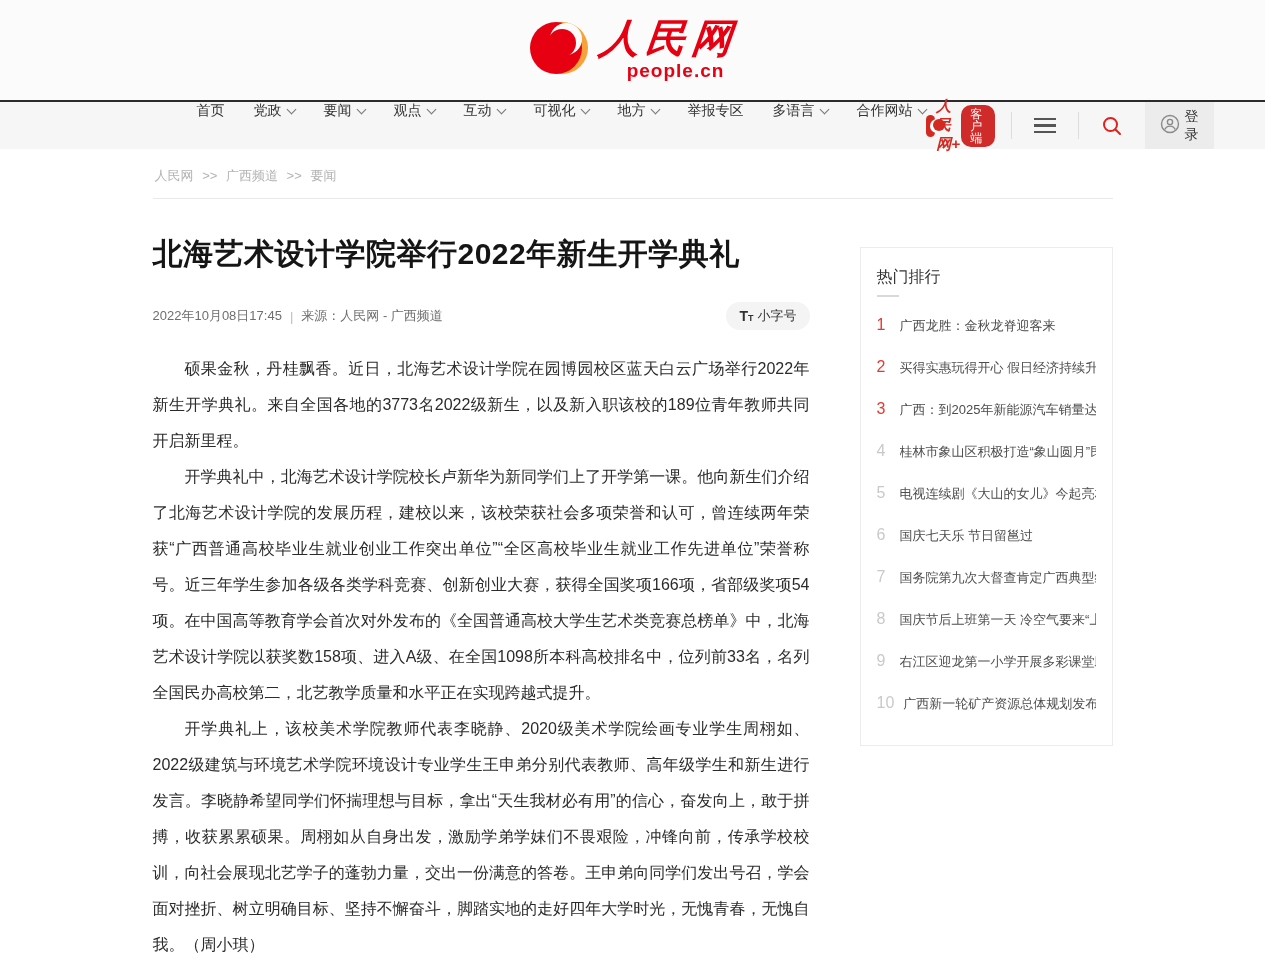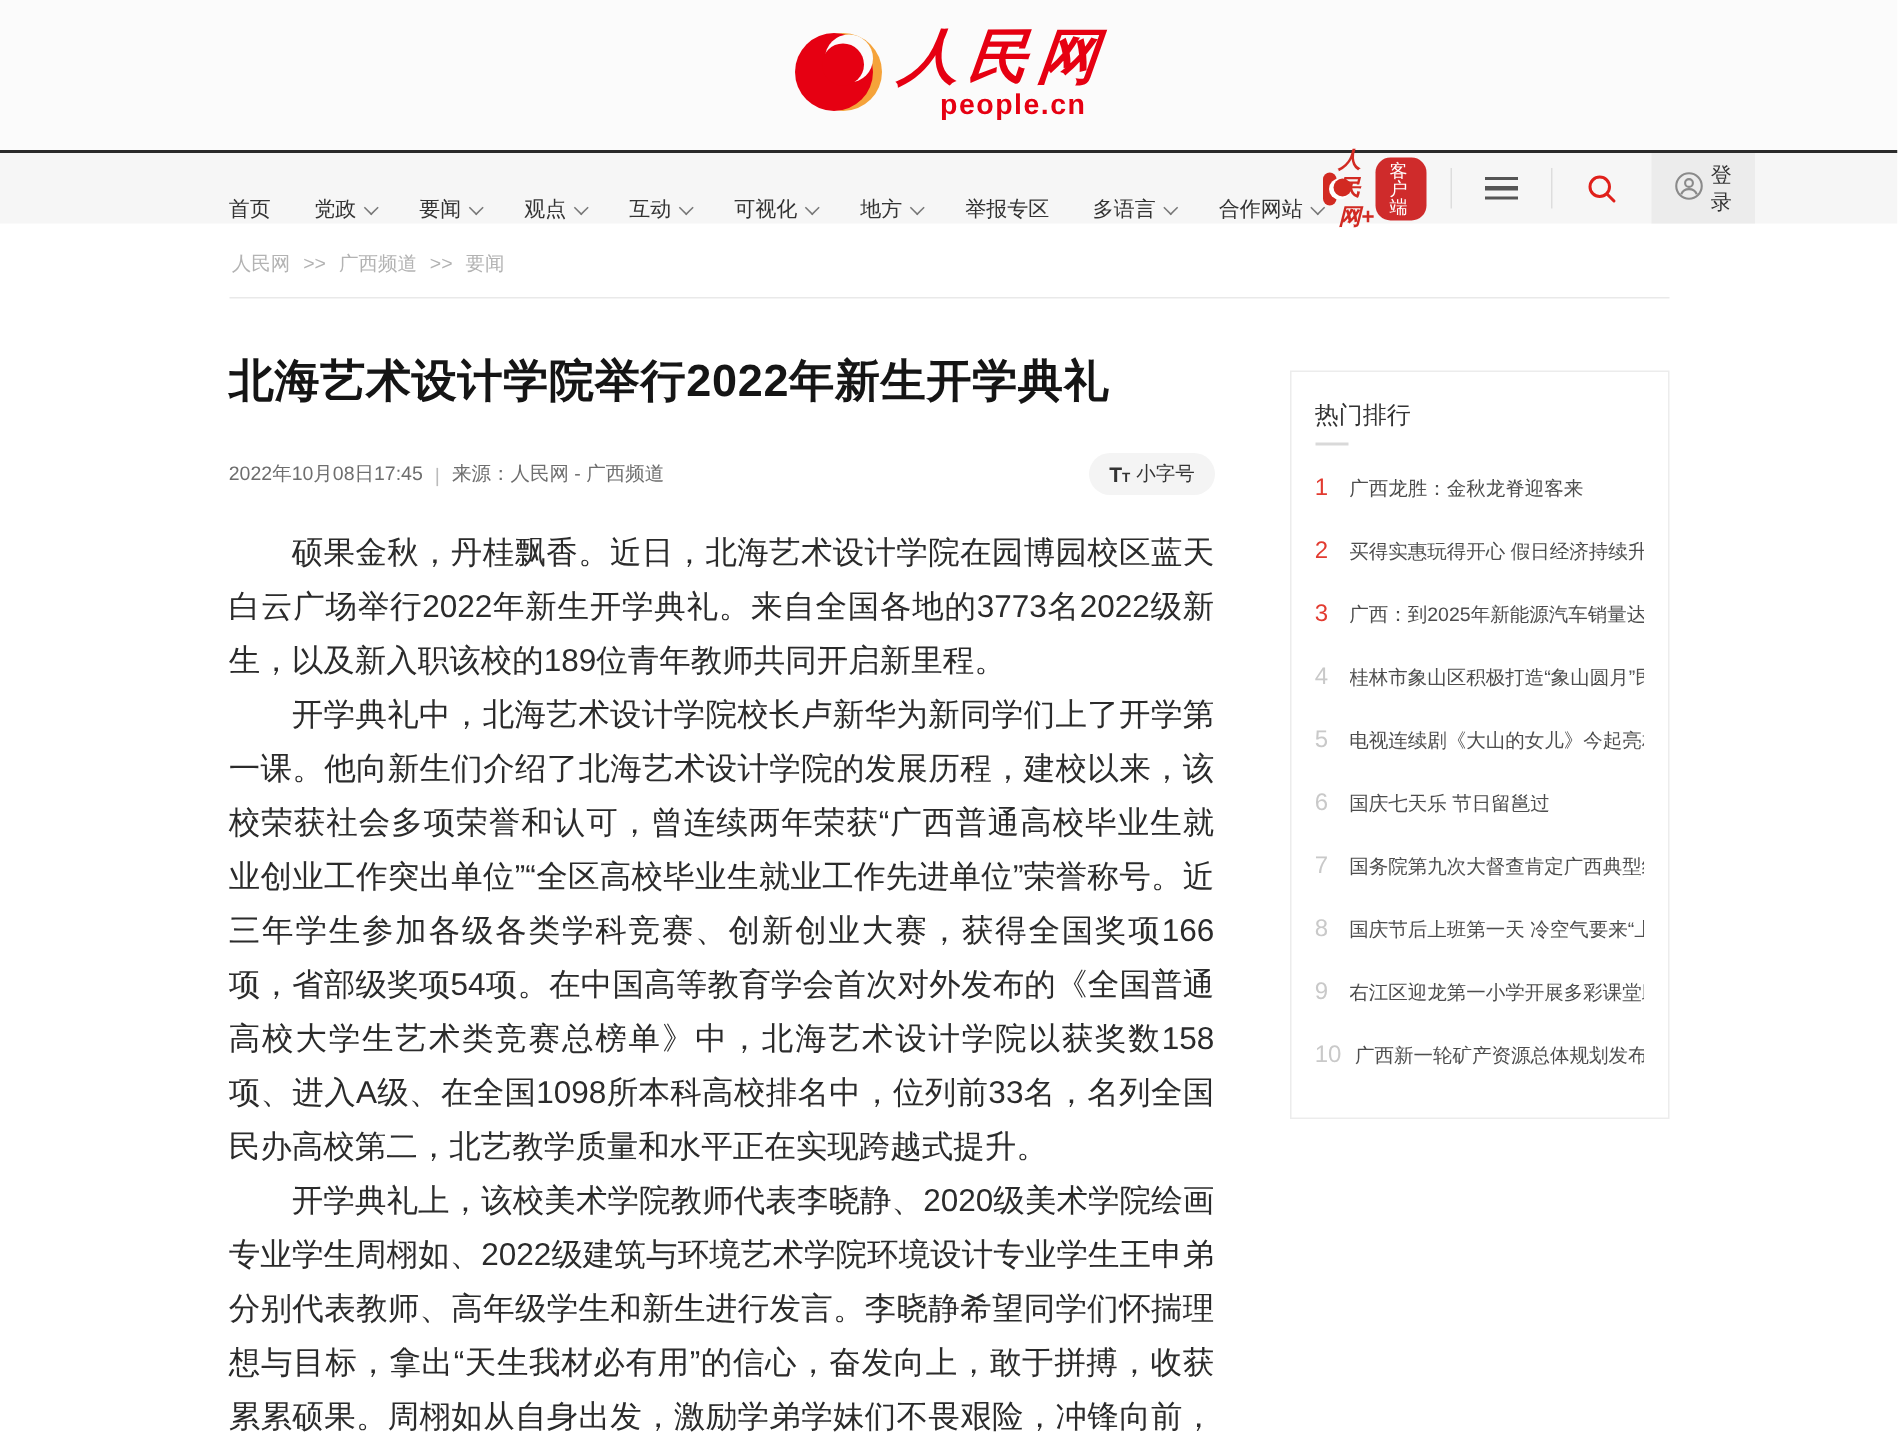--- a/index.html
+++ b/index.html
@@ -18,7 +18,7 @@
   
   .topnav { height: 47px; background: #f6f6f6; }
   .nav-inner { width: 960px; height: 100%; margin: 0 auto; display: flex; align-items: stretch; }
-  .nav-list { list-style: none; display: flex; align-items: flex-end; gap: 29px; }
+  .nav-list { list-style: none; display: flex; align-items: flex-start; gap: 29px; margin-left: 44px; }
   .nav-item { font-size: 14px; color: #333; cursor: pointer; white-space: nowrap; display: flex; align-items: center; }
   .caret { display: inline-block; width: 7px; height: 7px; border-right: 1.4px solid #777; border-bottom: 1.4px solid #777; transform: rotate(45deg); margin-left: 6px; margin-top: -4px; }
   .nav-right { margin-left: auto; display: flex; align-items: stretch; }

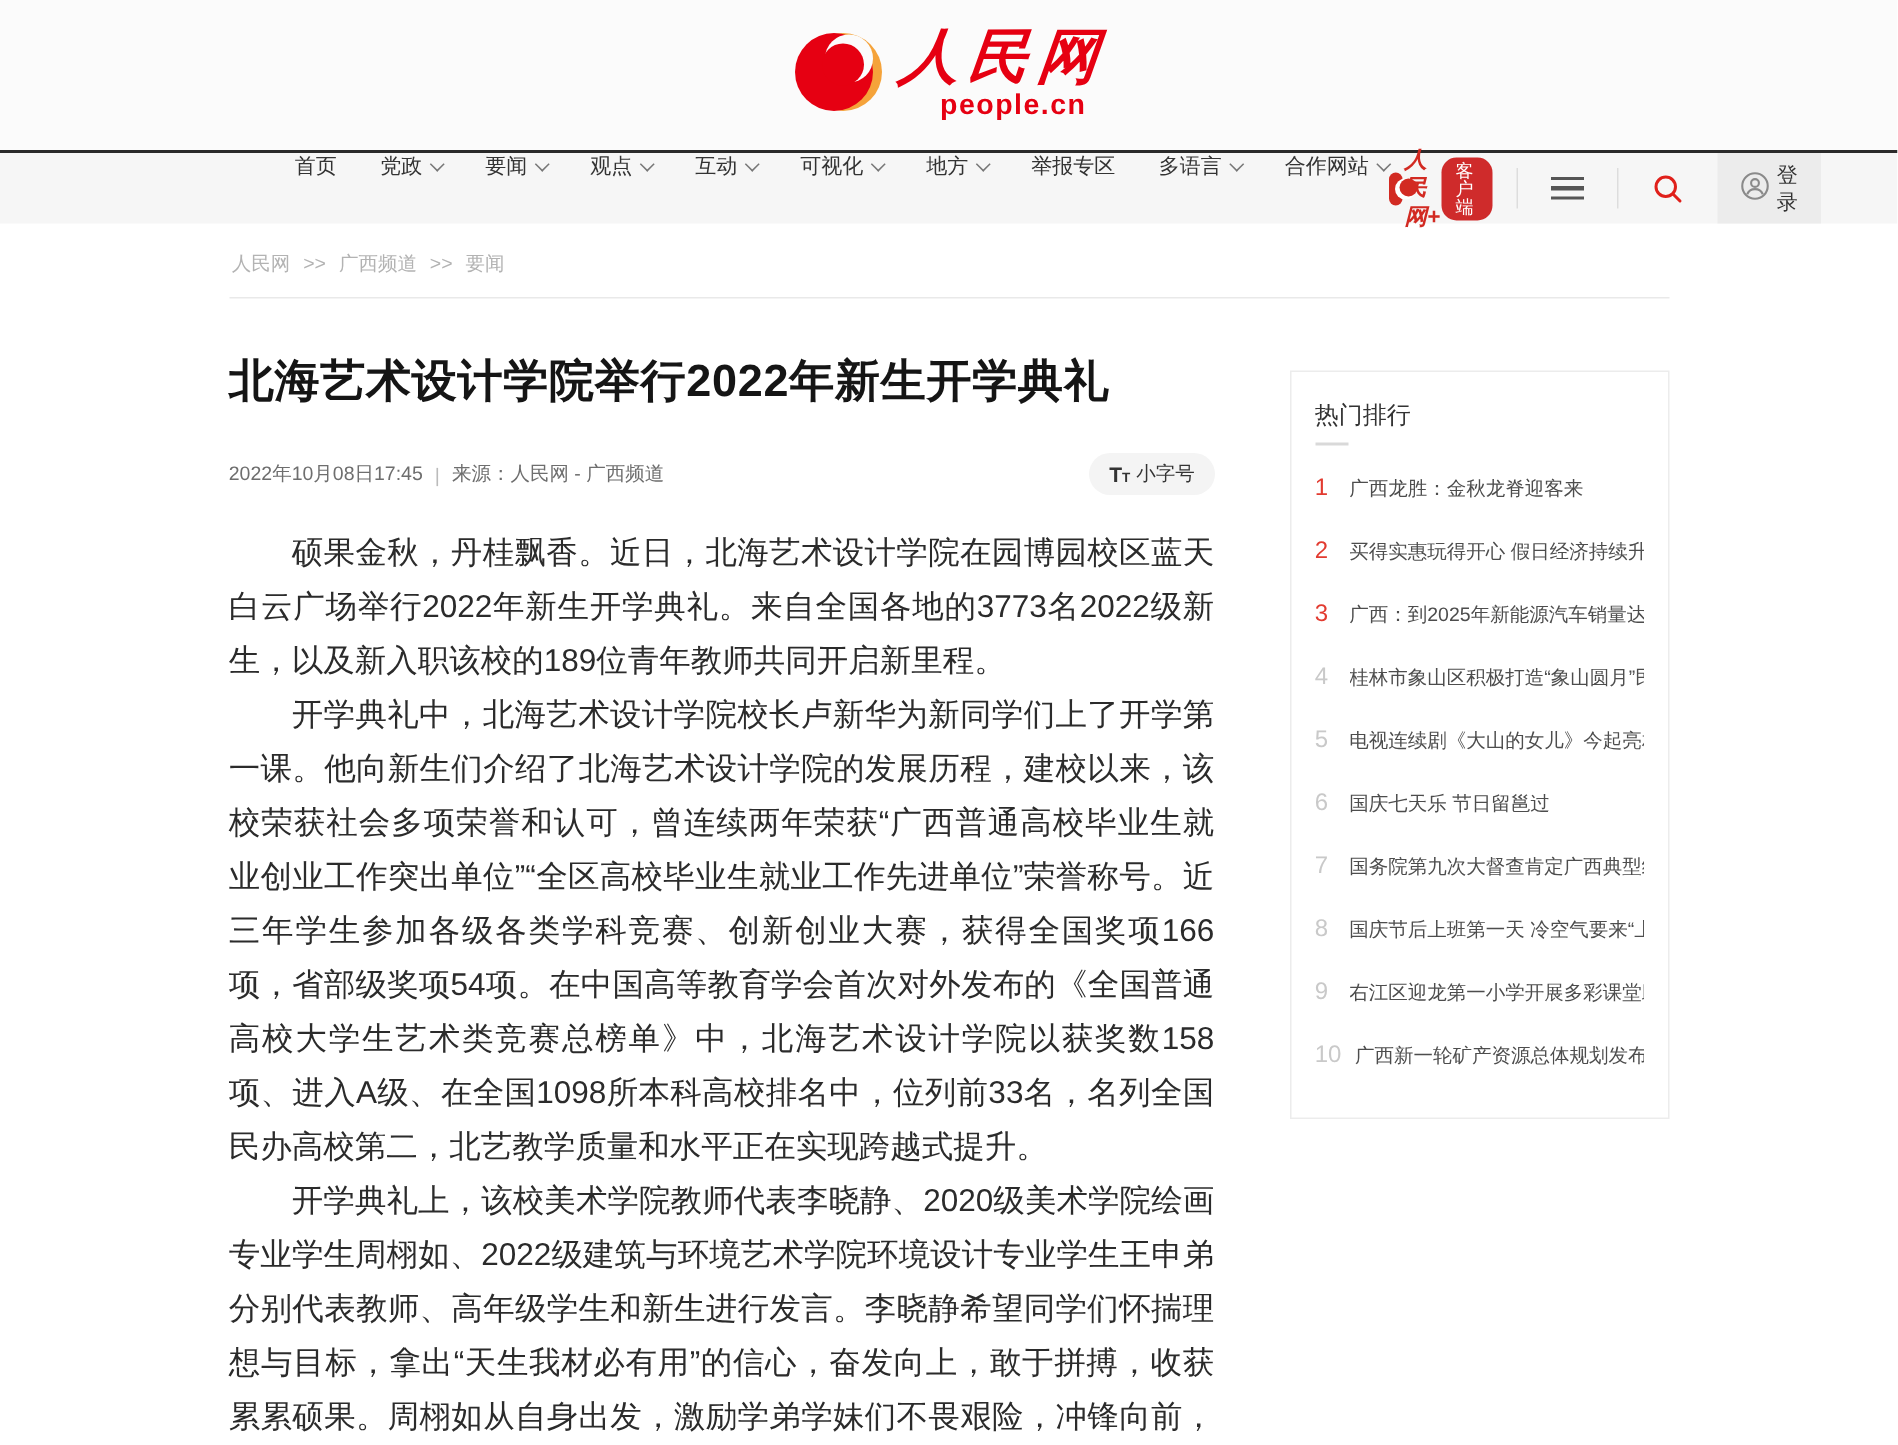--- a/index.html
+++ b/index.html
@@ -49,7 +49,7 @@
   .tt-icon b { font-size: 14px; font-weight: 700; }
   .tt-icon small { font-size: 9px; font-weight: 700; }
   .article-body { margin-top: 21px; }
-  .article-body p { font-size: 21px; line-height: 36px; color: #2b2b2b; text-indent: 2em; text-align: justify; }
+  .article-body p { font-size: 16px; line-height: 36px; color: #2b2b2b; text-indent: 2em; text-align: justify; }
 
   
   .aside-col { width: 253px; flex-shrink: 0; }

